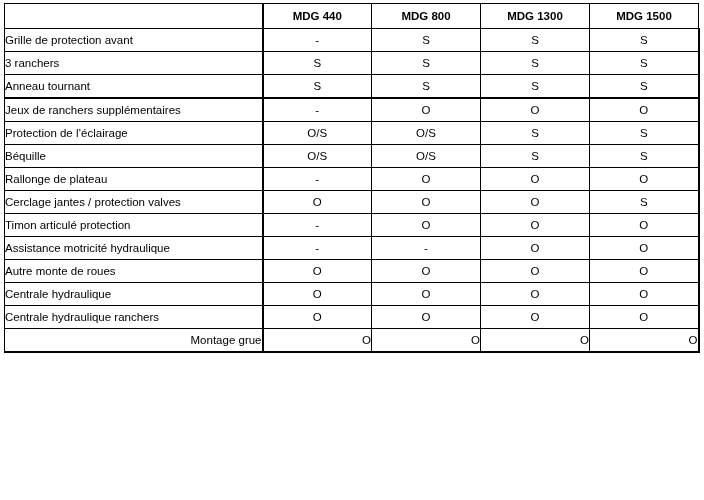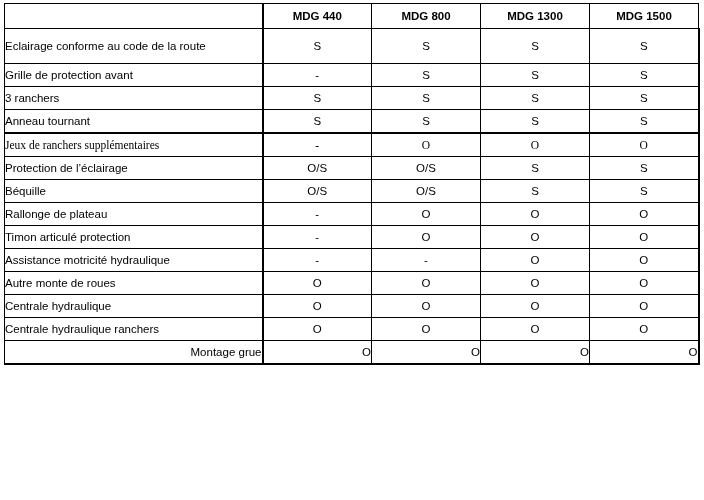--- a/index.html
+++ b/index.html
@@ -87,13 +87,6 @@
       </tr>
     </thead>
     <tbody id="tbody">
-        <tr class="tall">
-          <td class="label">Eclairage conforme au code de la route</td>
-          <td class="val first">S</td>
-          <td class="val">S</td>
-          <td class="val">S</td>
-          <td class="val last">S</td>
-        </tr>
         <tr>
           <td class="label">Grille de protection avant</td>
           <td class="val first">-</td>

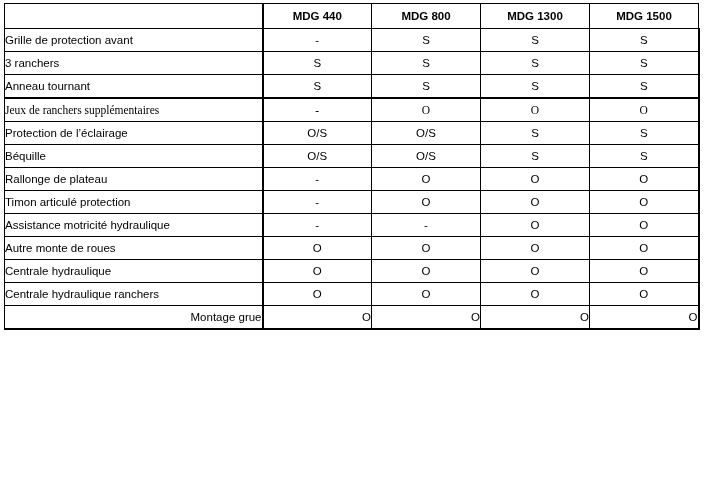--- a/index.html
+++ b/index.html
@@ -62,7 +62,7 @@
   td.val.first { border-left: 2px solid #000000; }
   td.val.last { border-right: 2px solid #000000; }
   tr.tall td { height: 34px; }
-  tr.group-top td { border-top: 2px solid #000000; font-family: Liberation Serif, serif; }
+  tr.group-top td { border-top: 2px solid #000000; }
   tr:last-child td { border-bottom: 2px solid #000000; text-align: right; }
 </style>
 </head>

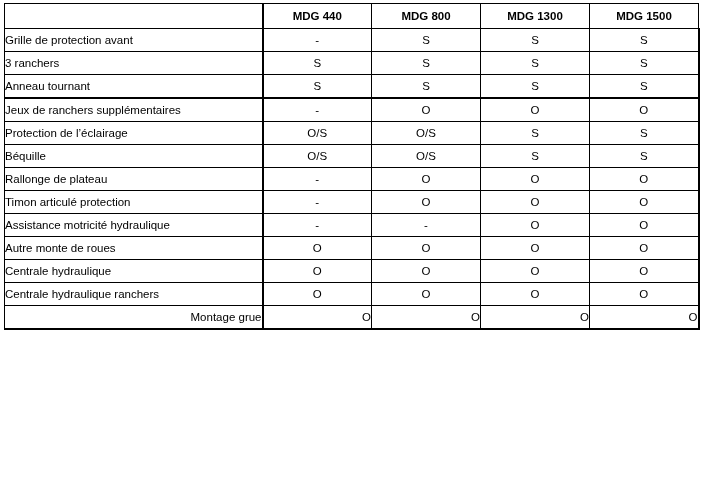--- a/index.html
+++ b/index.html
@@ -137,6 +137,13 @@
           <td class="val last">O</td>
         </tr>
         <tr>
+          <td class="label">Cerclage jantes / protection valves</td>
+          <td class="val first">O</td>
+          <td class="val">O</td>
+          <td class="val">O</td>
+          <td class="val last">S</td>
+        </tr>
+        <tr>
           <td class="label">Timon articulé protection</td>
           <td class="val first">-</td>
           <td class="val">O</td>

